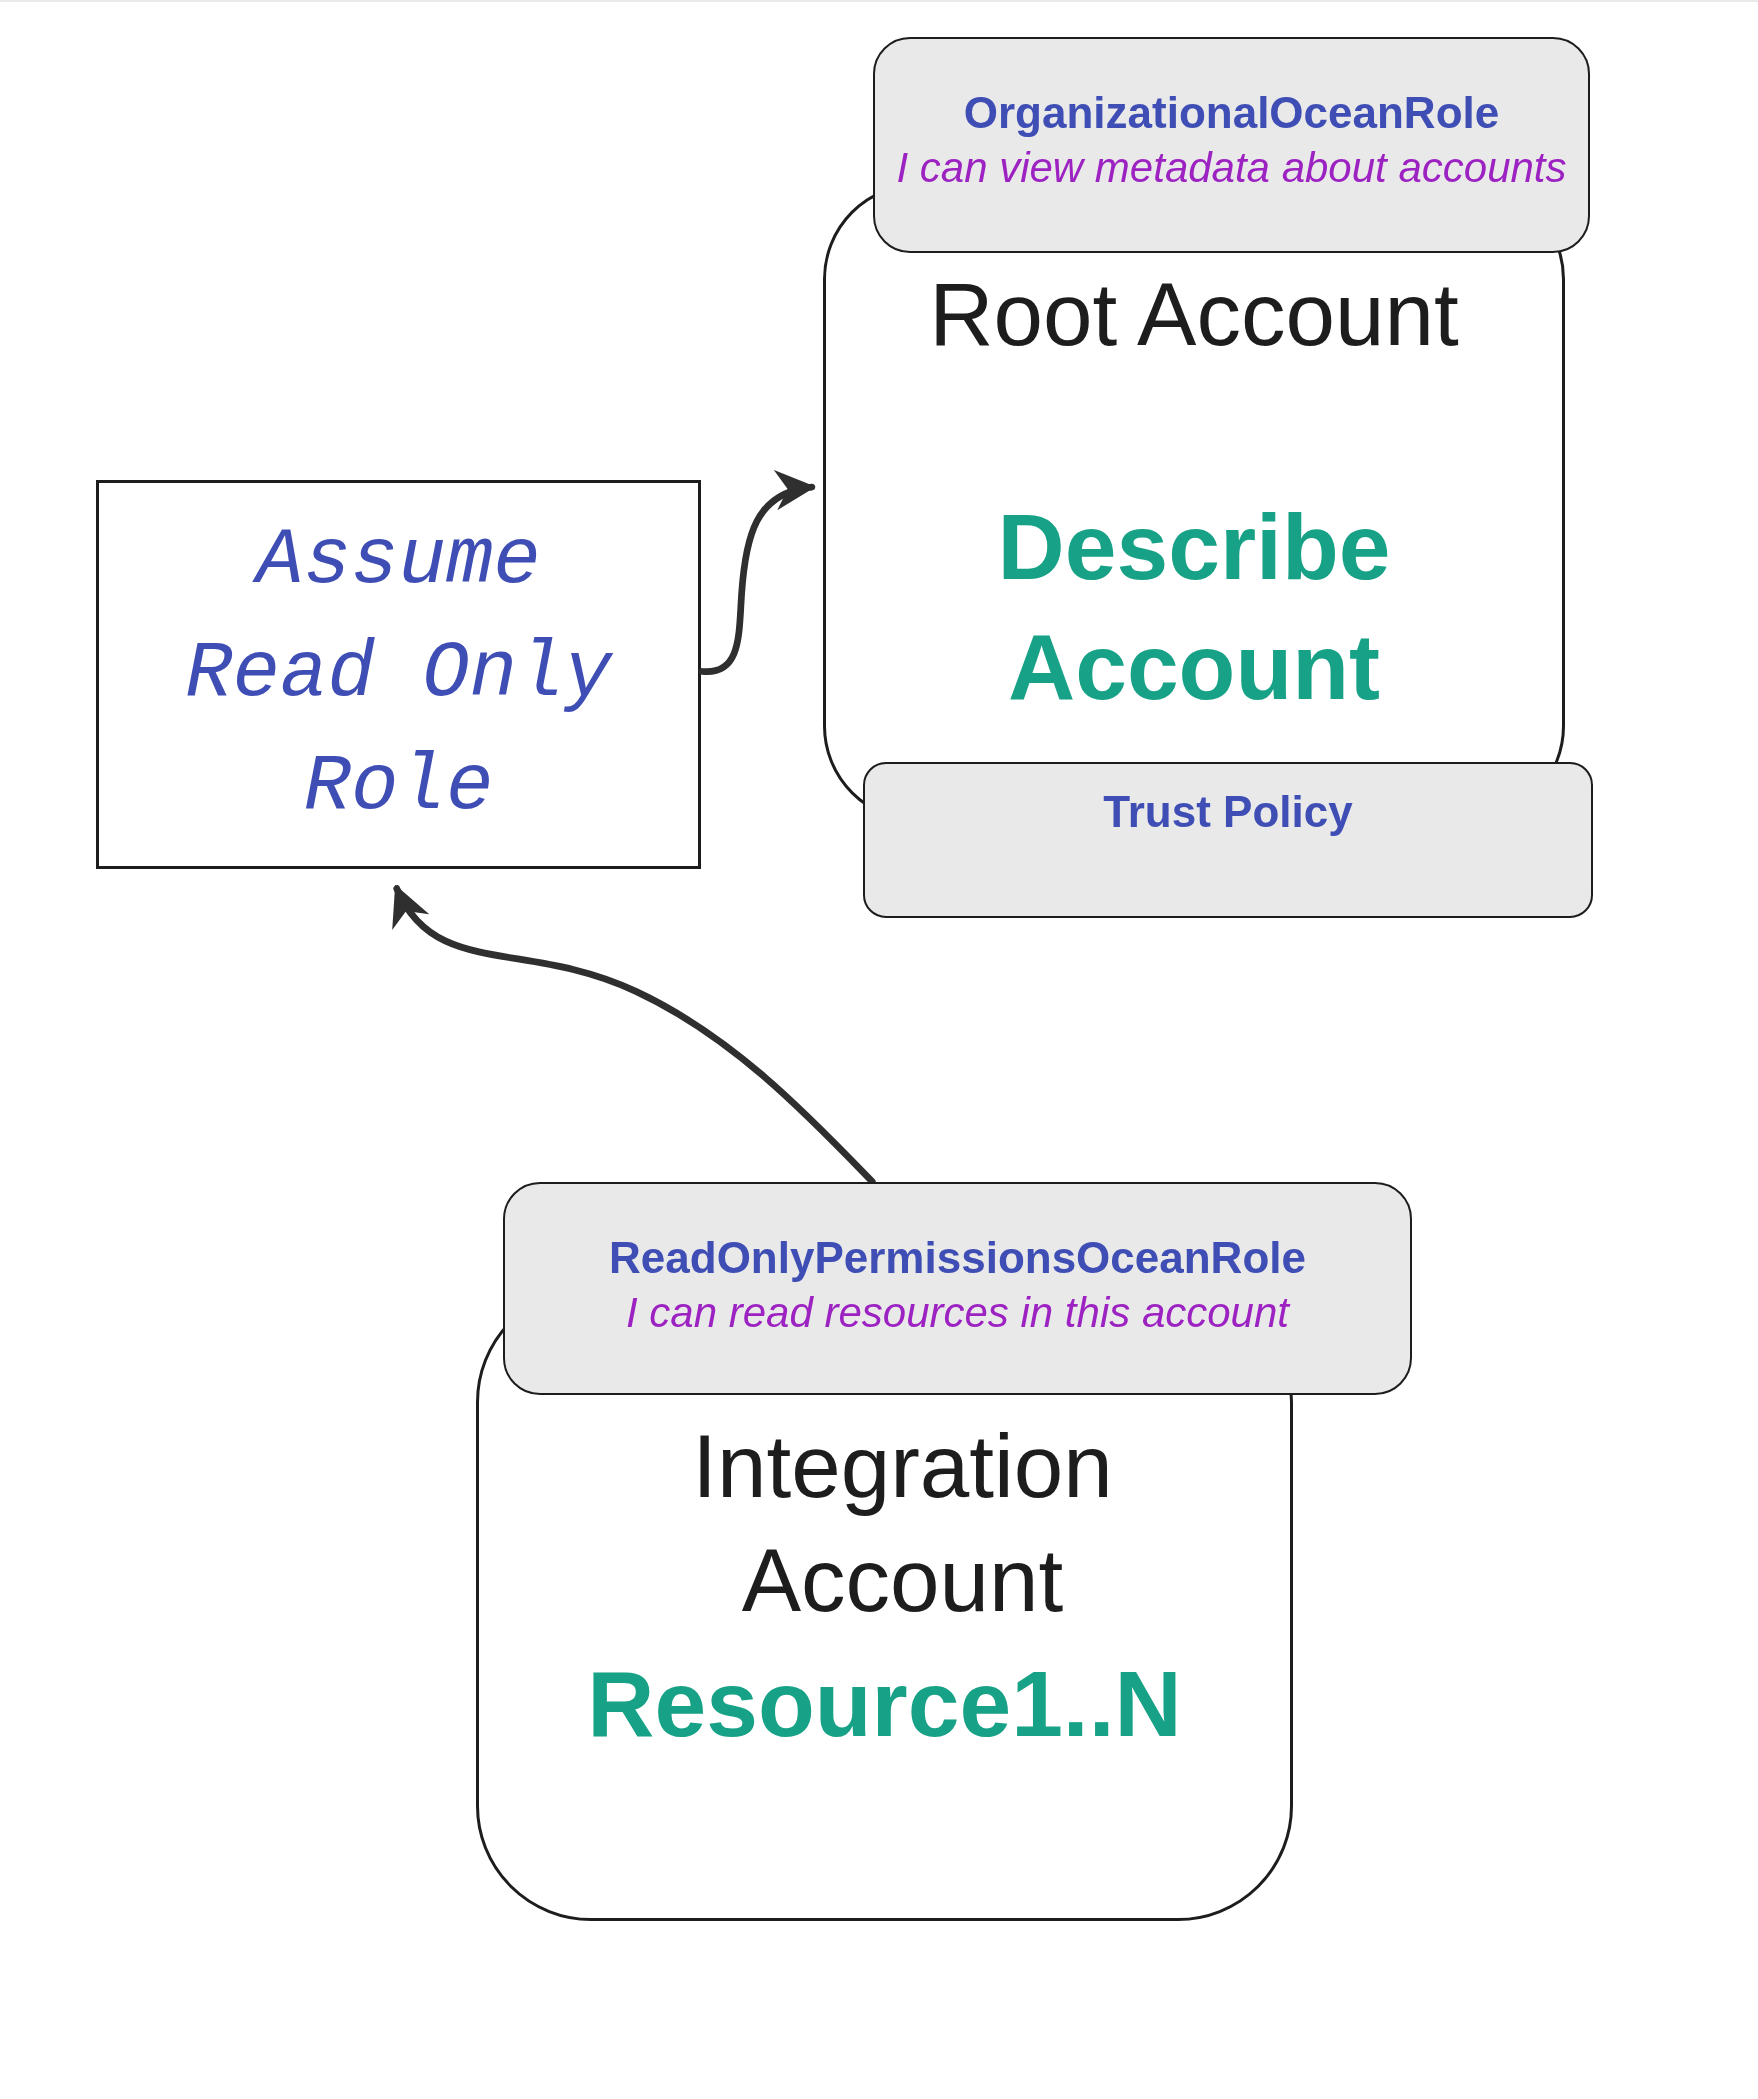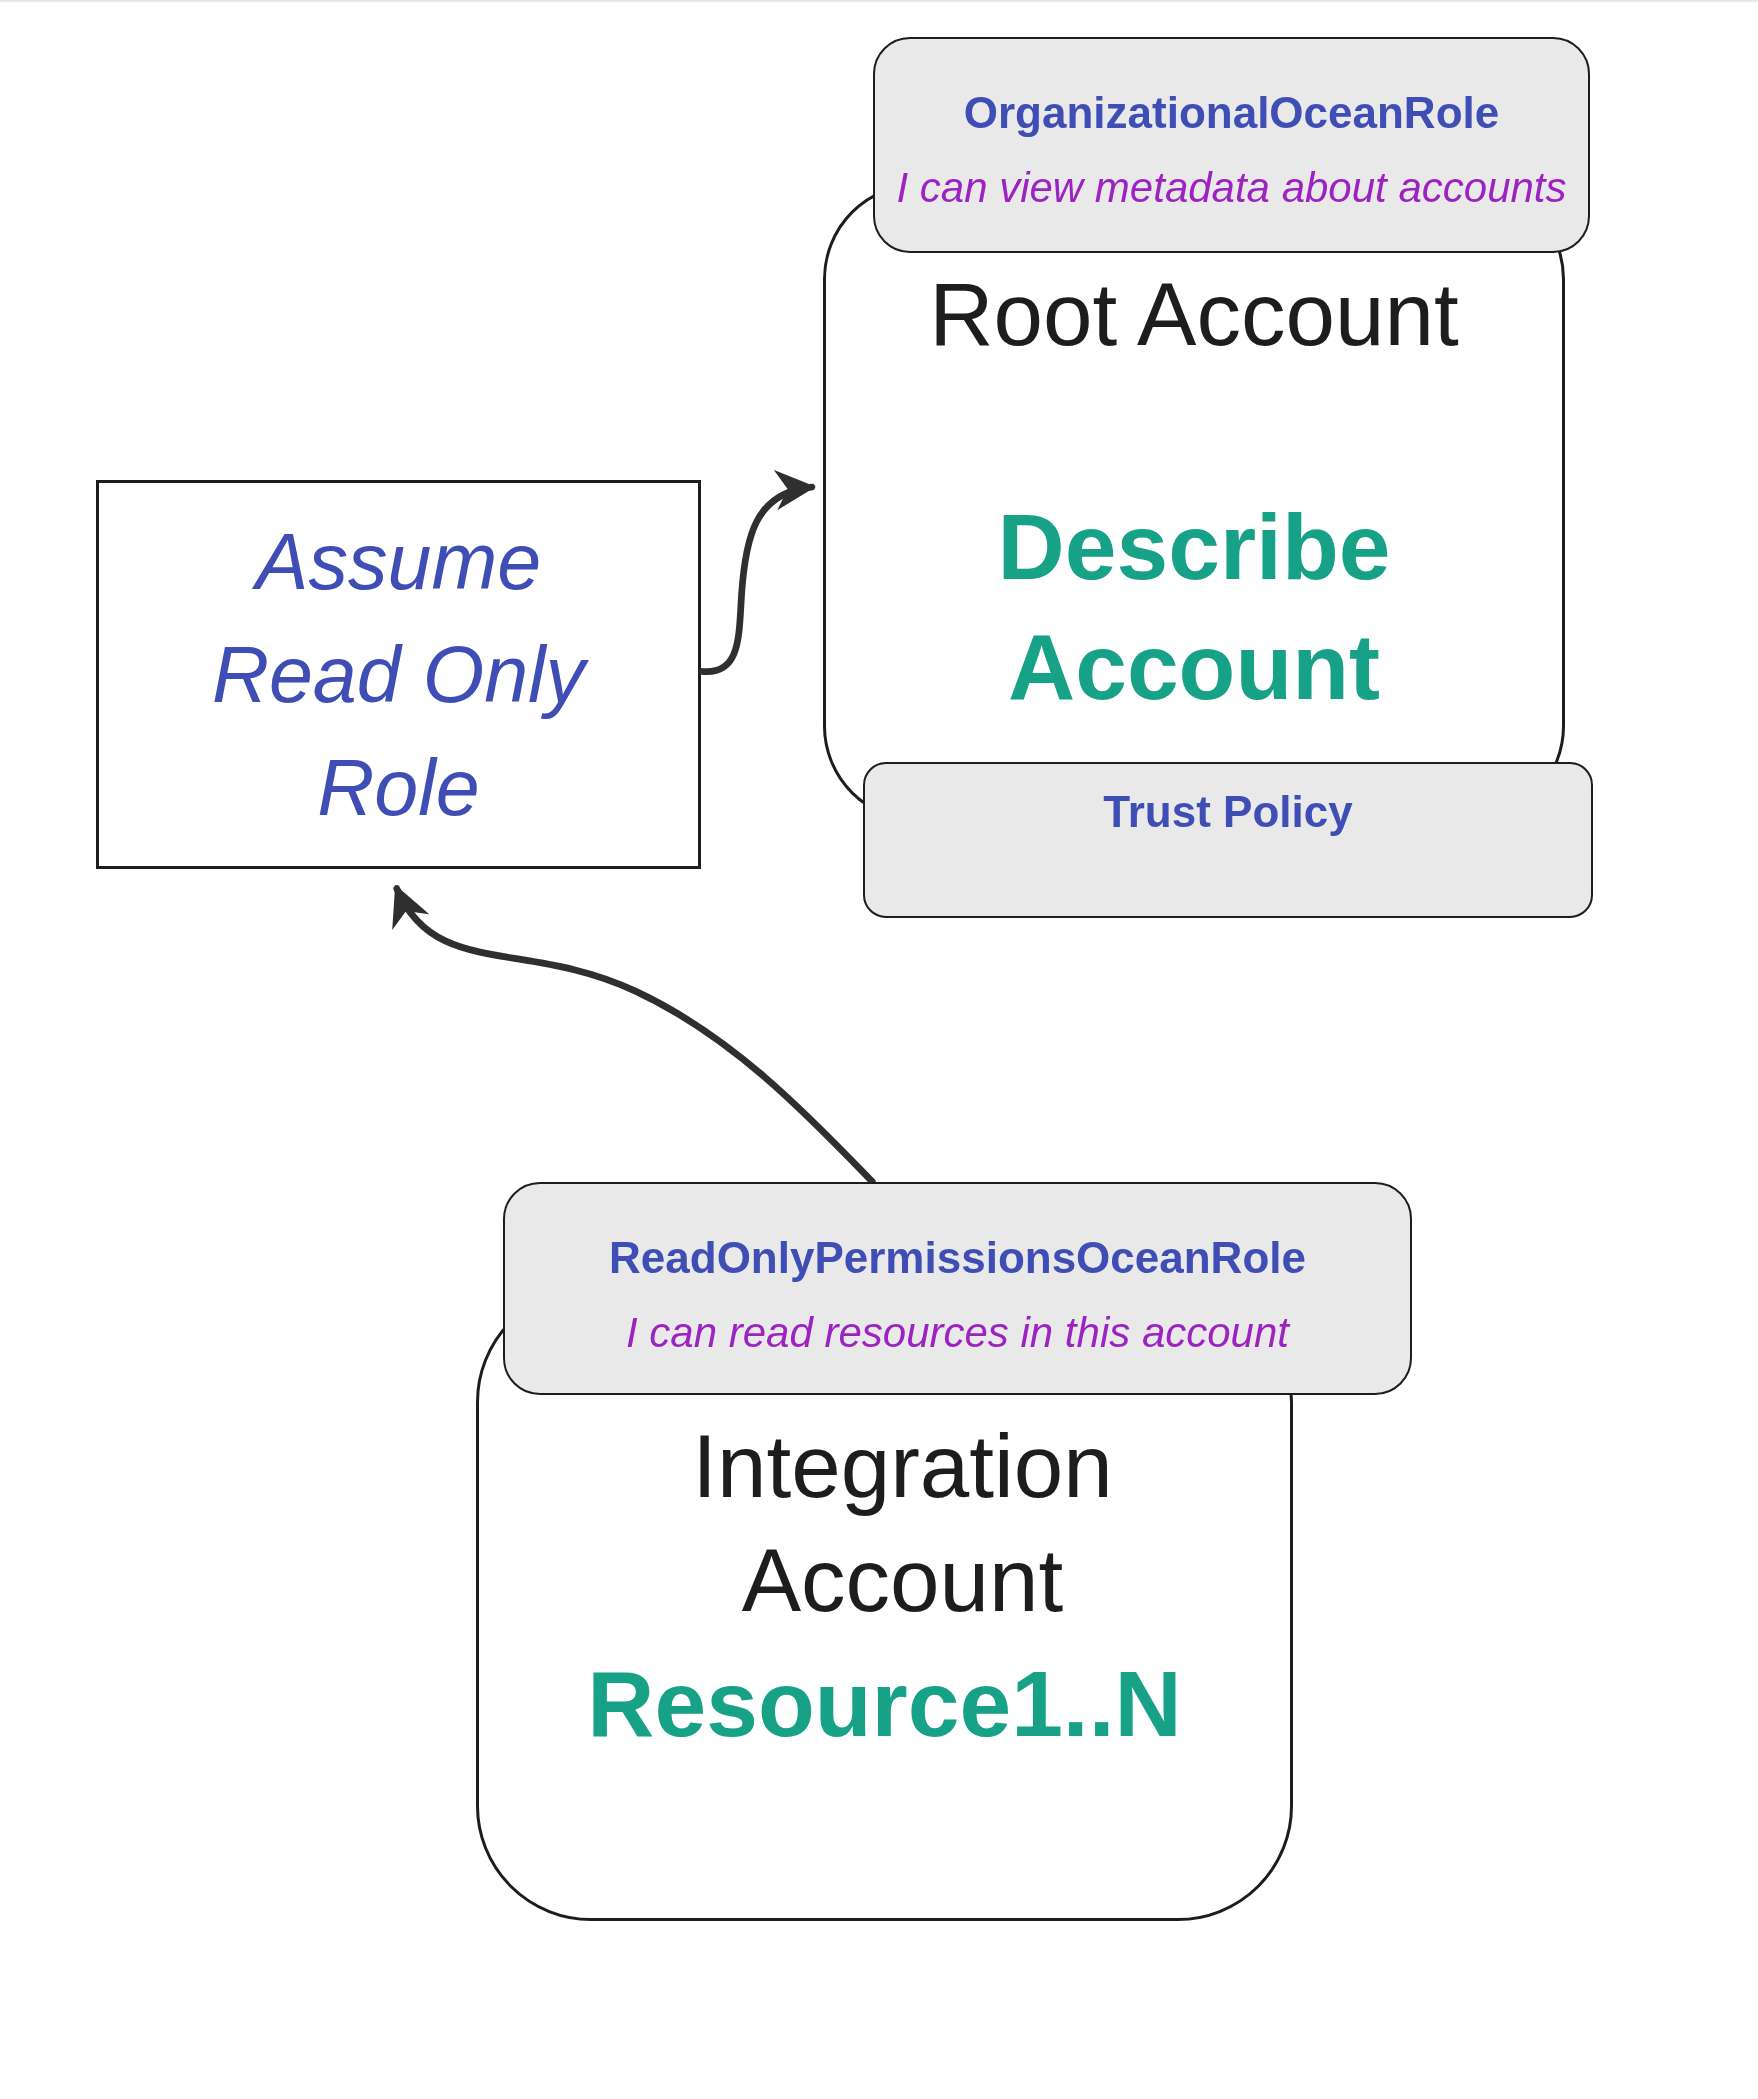--- a/index.html
+++ b/index.html
@@ -71,7 +71,7 @@
   }
   .badge-sub {
     font-style:italic; font-size:42px; line-height:54px;
-    color:var(--policy-purple,#9c22c2); white-space:nowrap;margin-top:20px;
+    color:var(--policy-purple,#9c22c2); white-space:nowrap;
   }
   .badge-org   { left:873px; top:37px;   width:717px; height:216px; border-radius:37px; padding-top:46px; }
   .badge-trust { left:863px; top:762px;  width:730px; height:156px; border-radius:23px; padding-top:20px; }

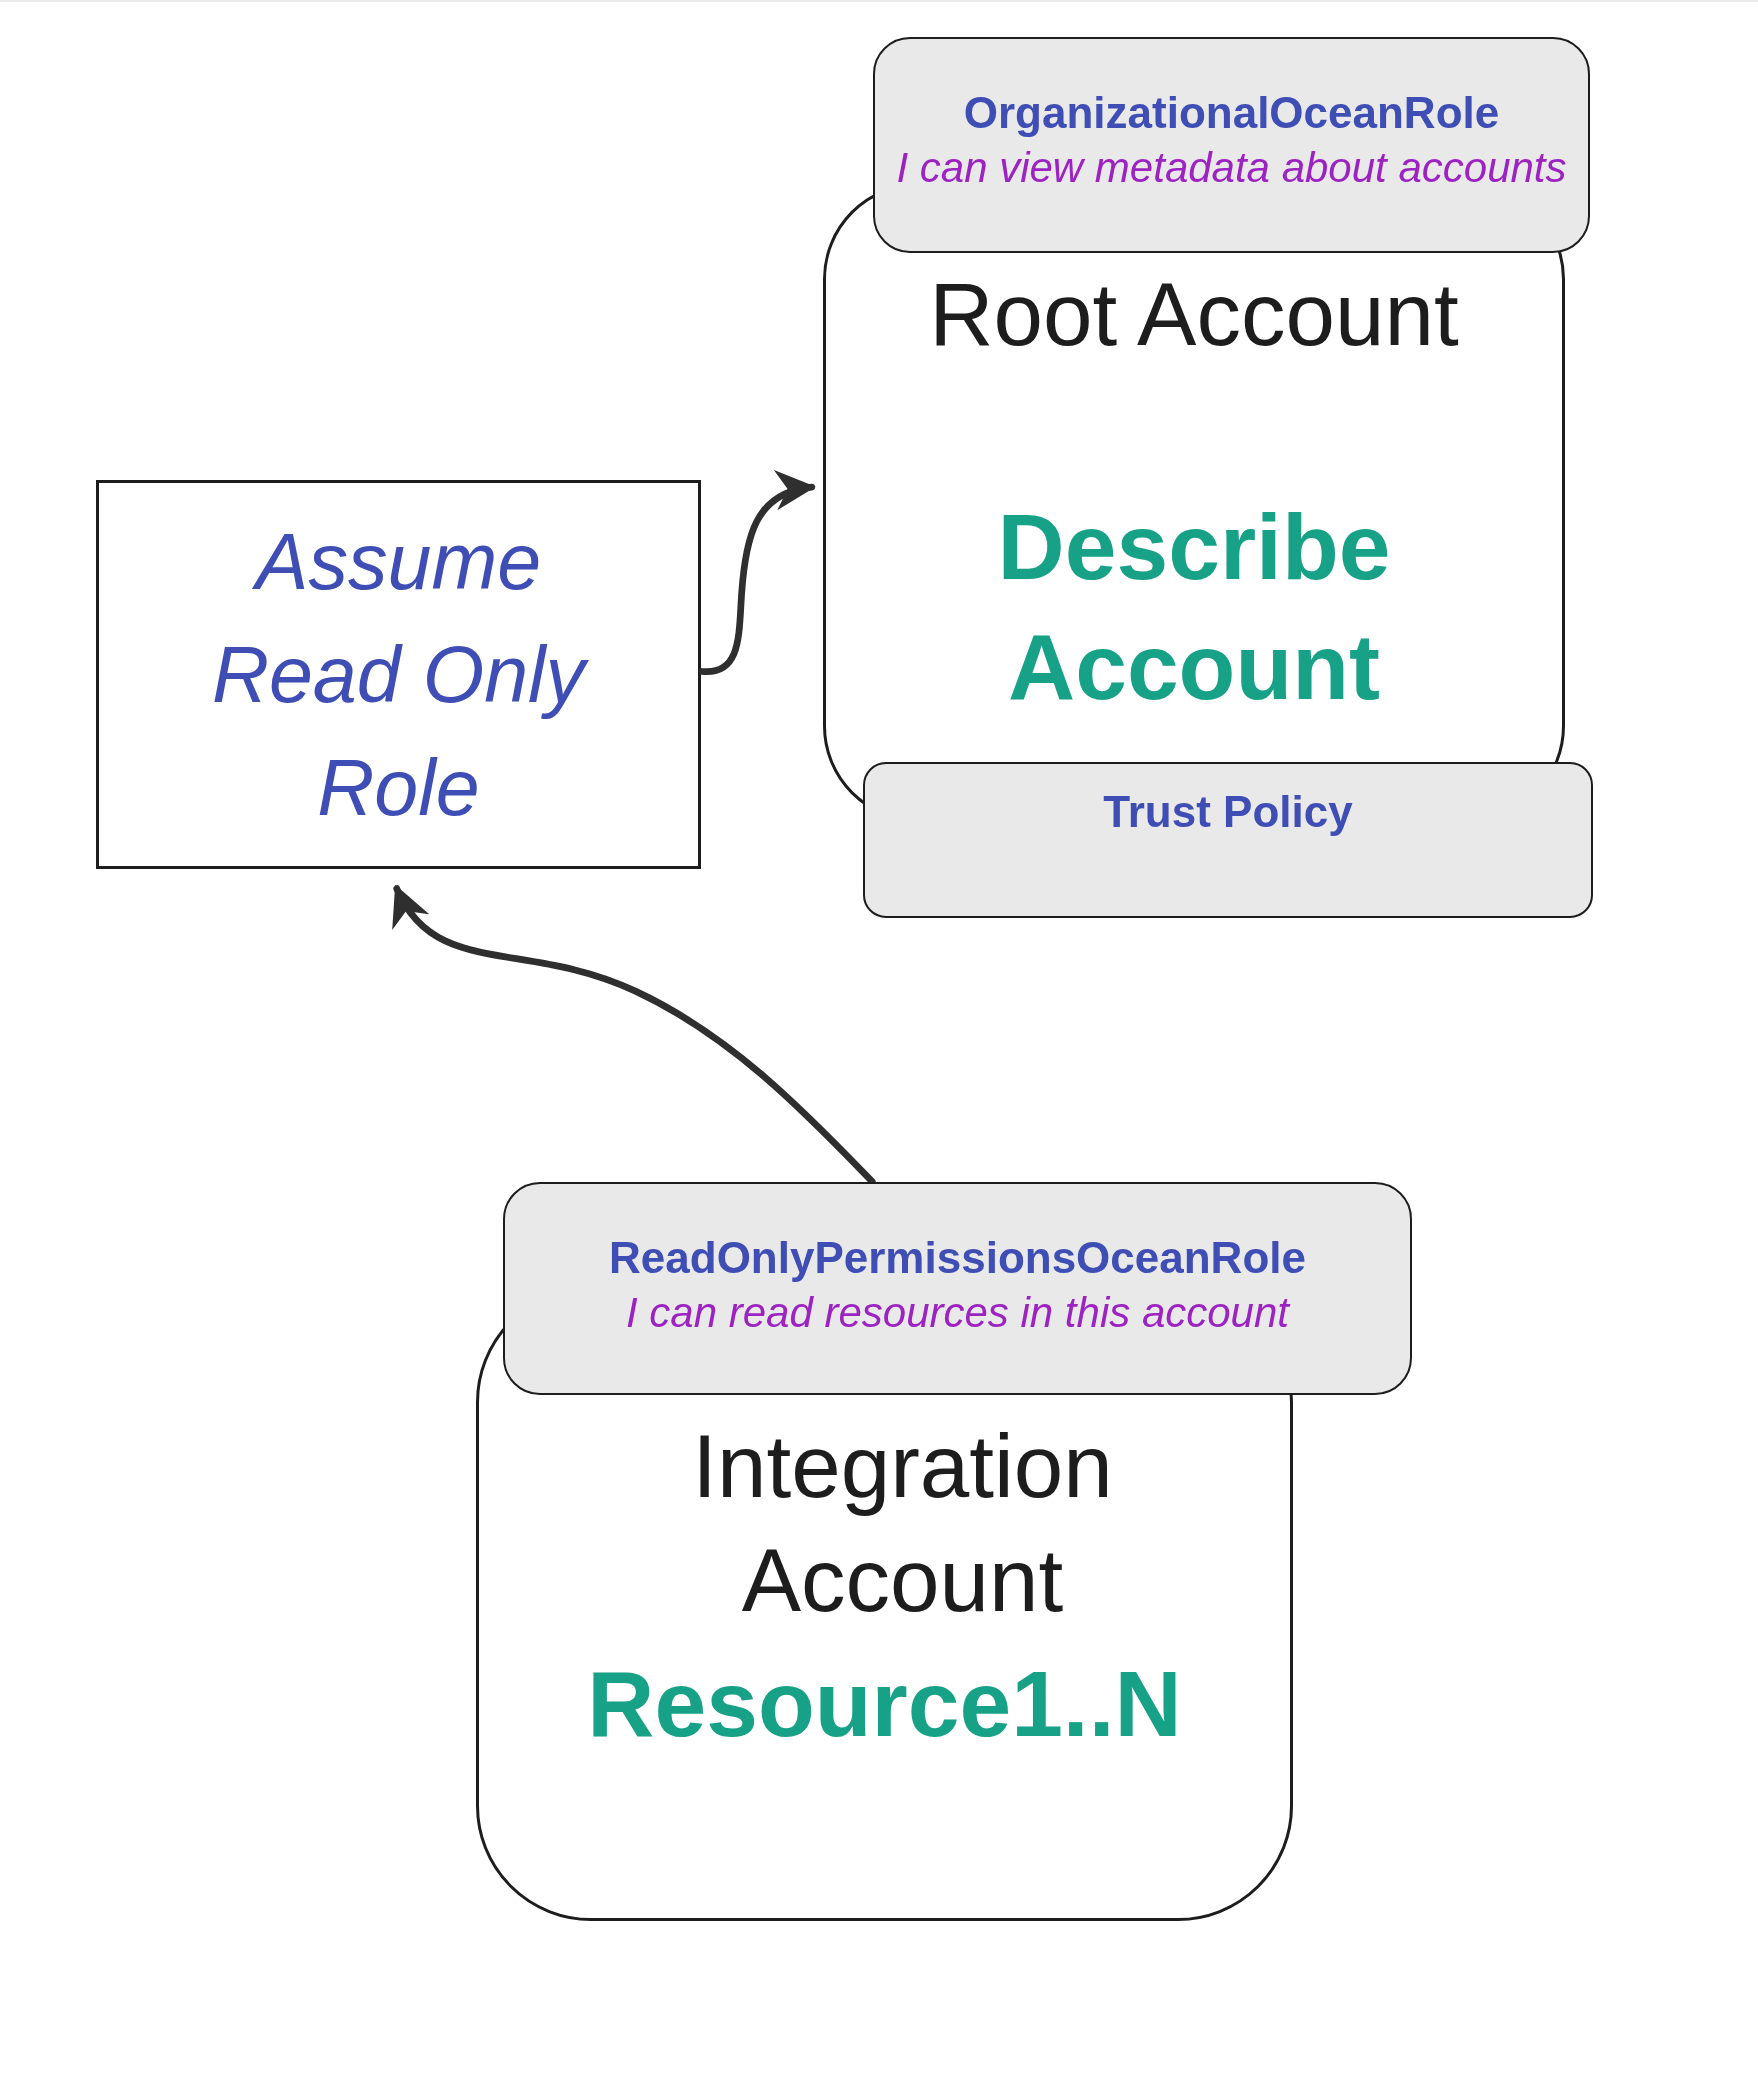--- a/index.html
+++ b/index.html
@@ -20,7 +20,7 @@
     position:absolute; left:96px; top:480px; width:605px; height:389px;
     background:#ffffff; border:3.8px solid var(--box-border,#1d1d1d);
     display:flex; flex-direction:column; justify-content:center; align-items:center;
-    z-index:2; box-sizing:border-box;
+    z-index:2; box-sizing:border-box;font-family:Liberation Mono, monospace;
   }
   .assume-line {
     font-style:italic; font-size:79px; line-height:113px;

